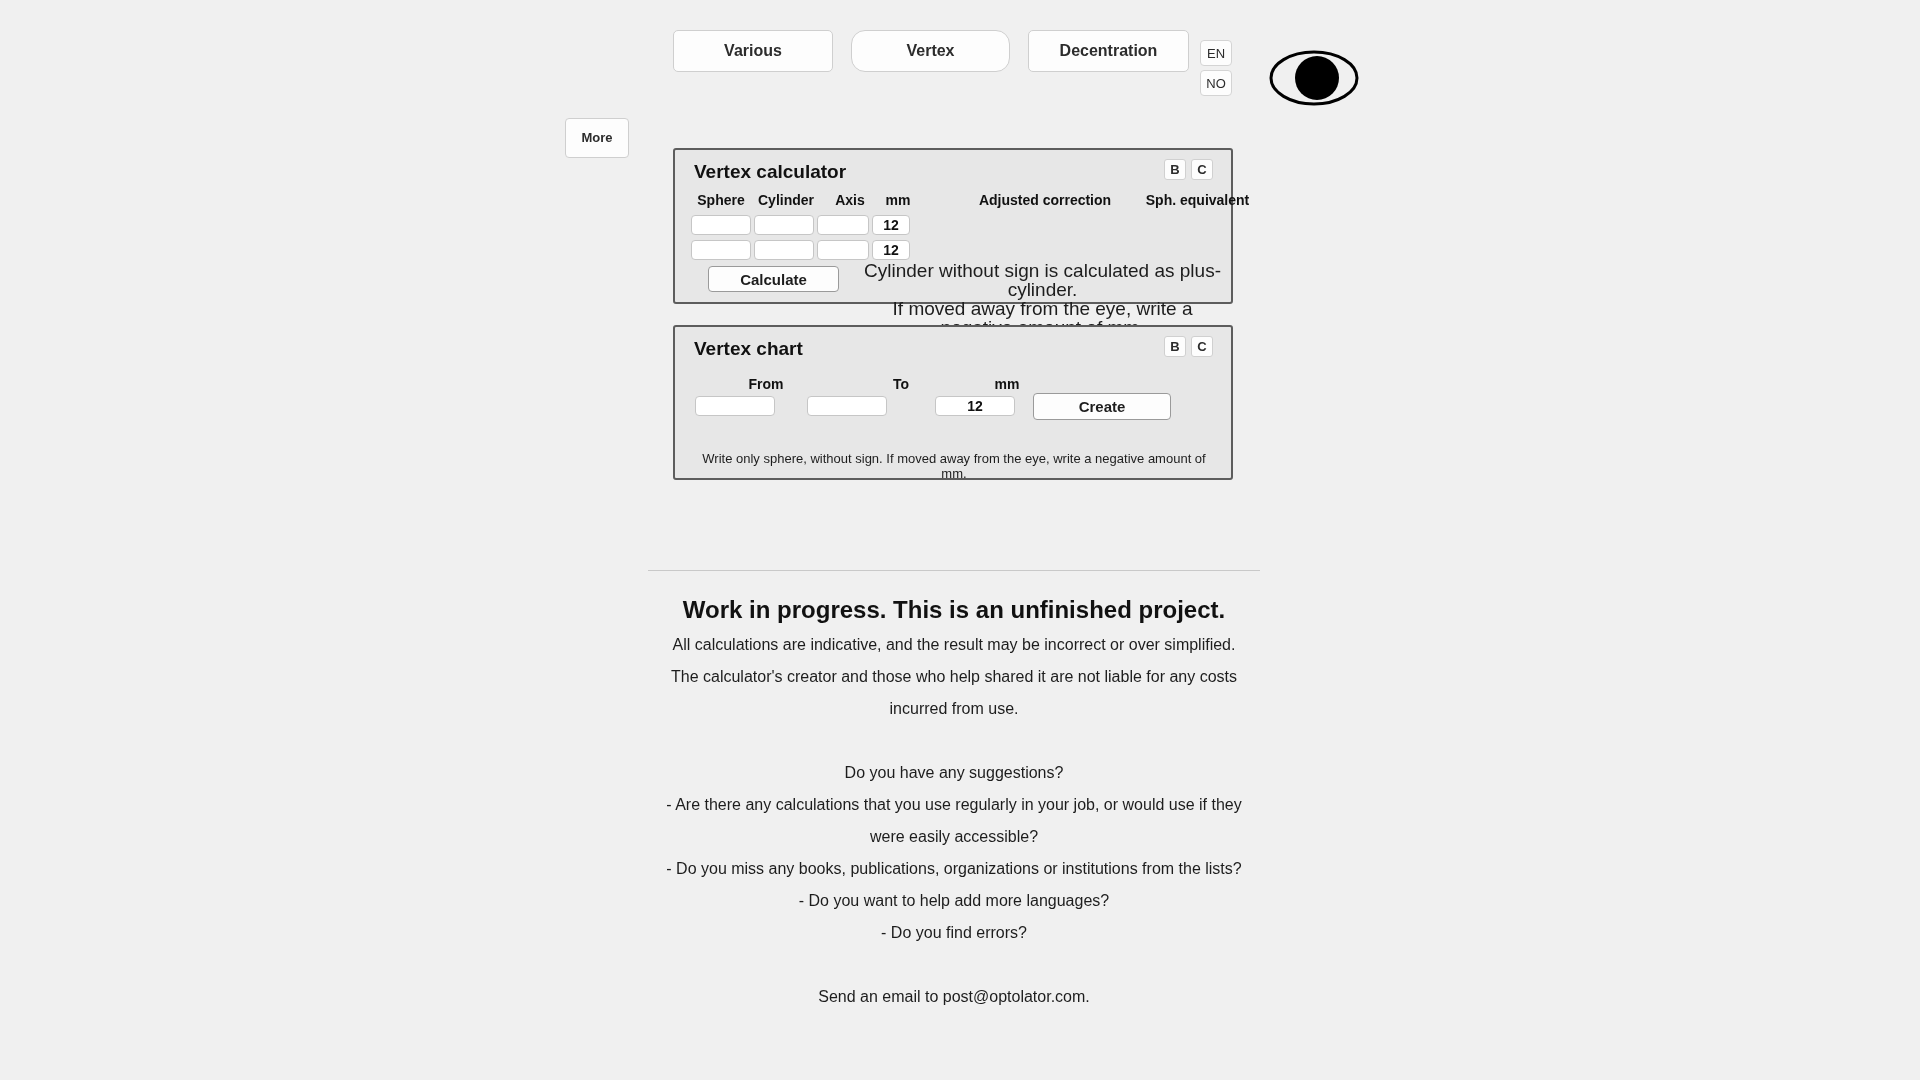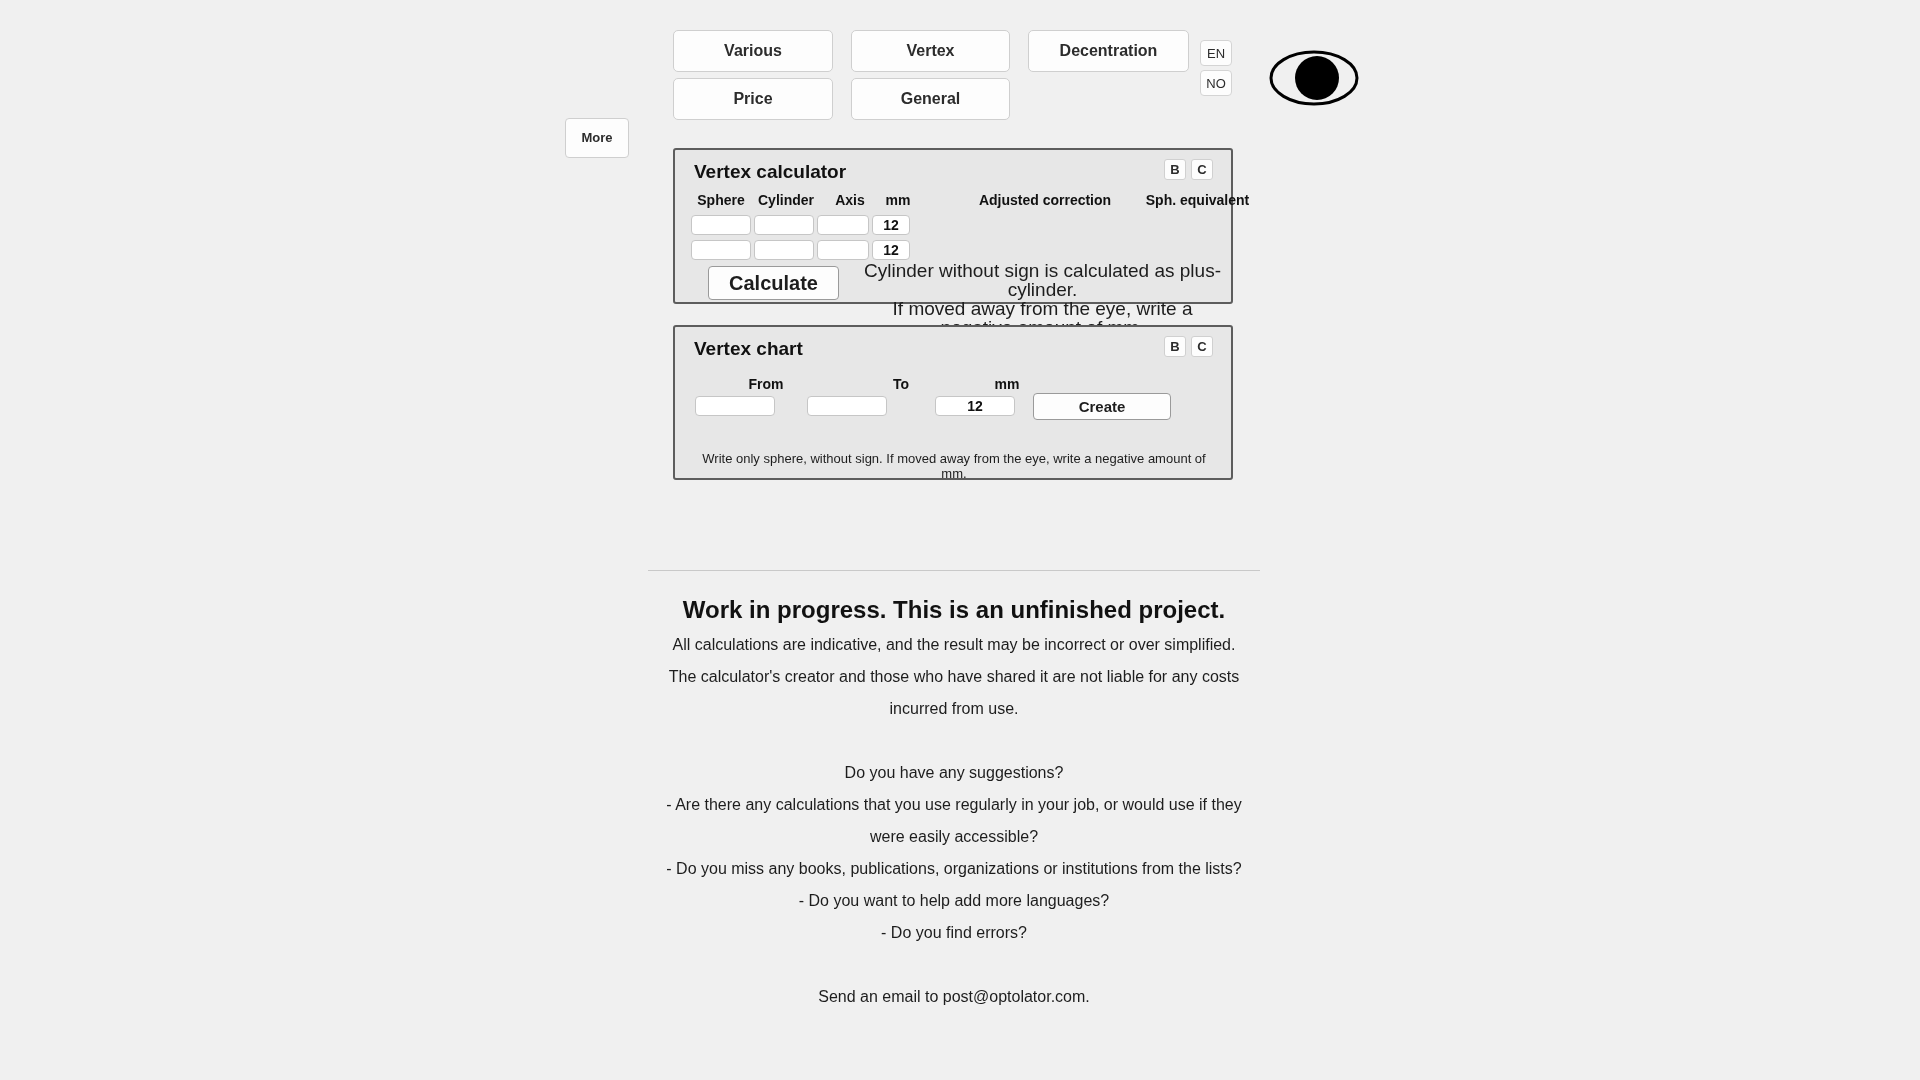--- a/index.html
+++ b/index.html
@@ -56,7 +56,7 @@
     font-family: "Liberation Sans", sans-serif;
   }
   .tab-w1 { width: 160px; }
-  .tab-w2 { width: 159px; }
+  .tab-w2 { width: 159px; border-radius: 14px; }
   .tab-w3 { width: 161px; }
   .tab-spacer { width: 161px; height: 42px; visibility: hidden; }
 

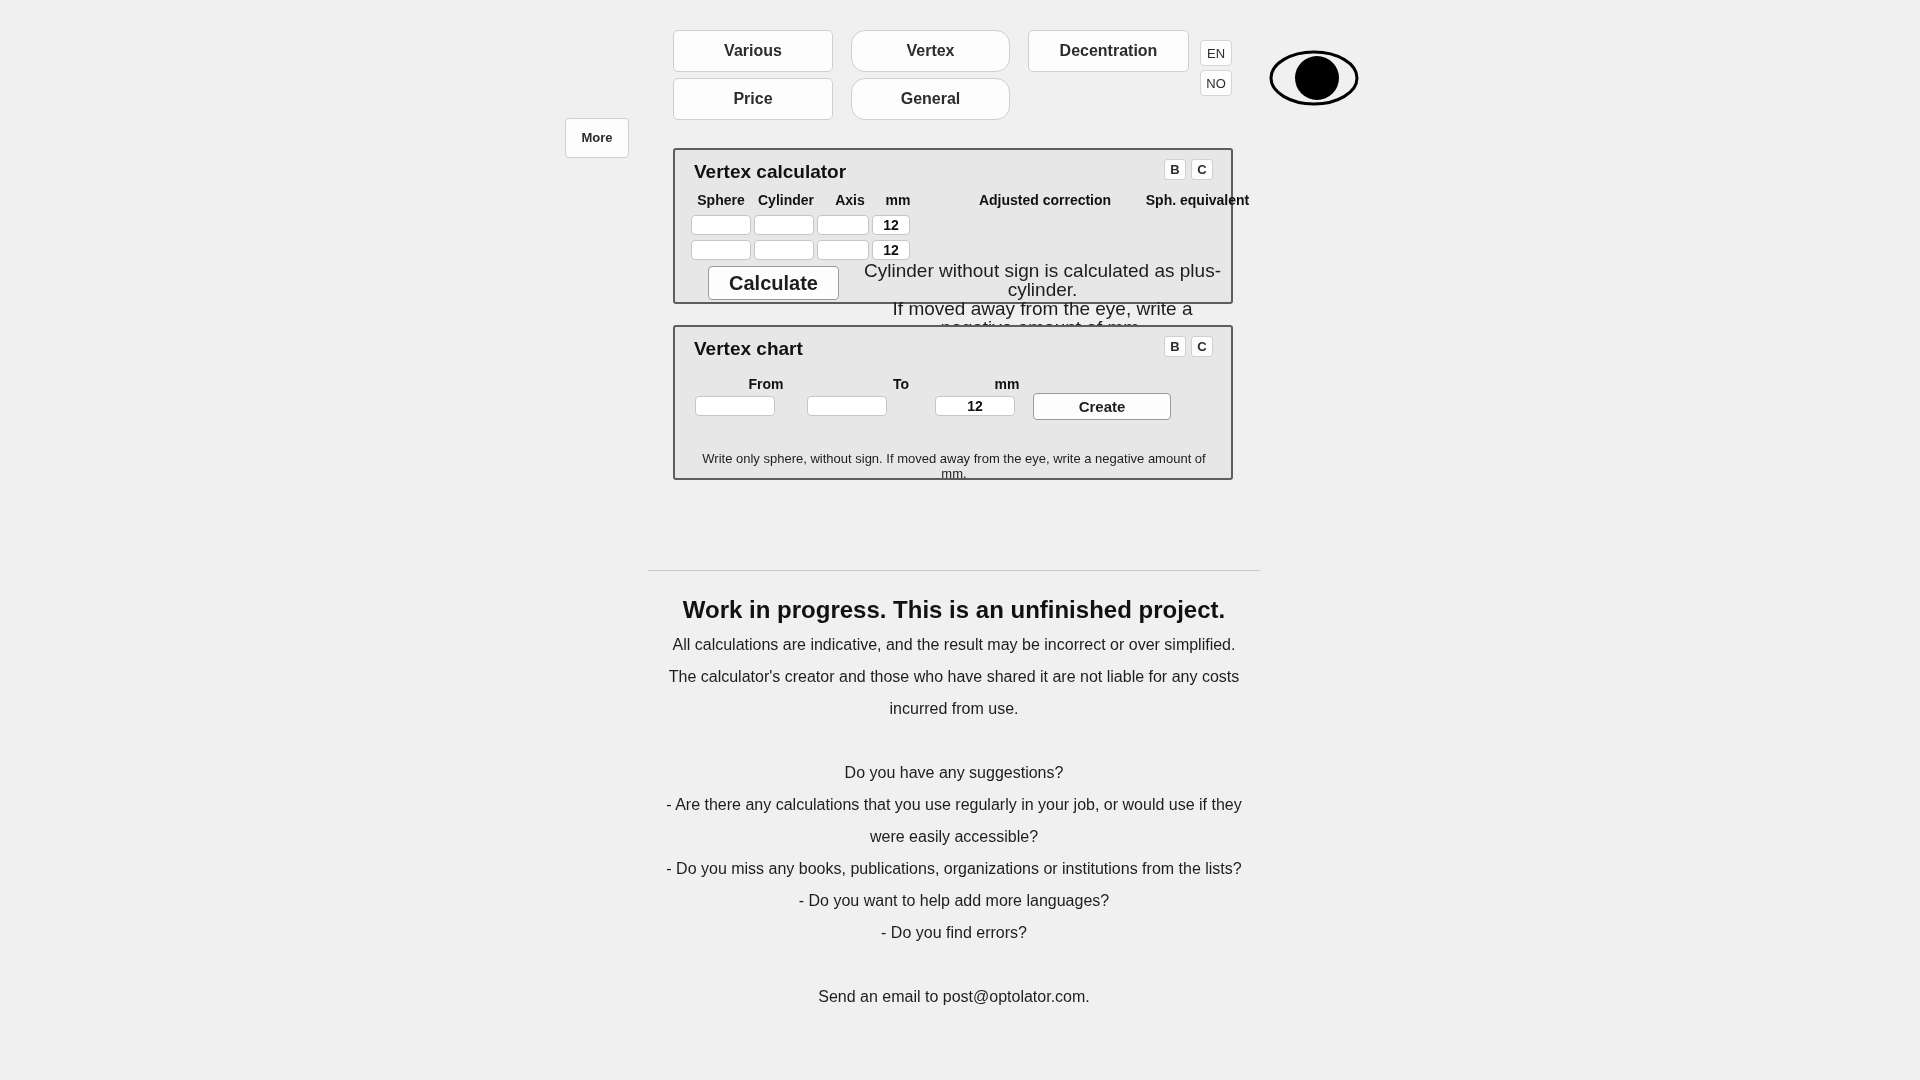--- a/index.html
+++ b/index.html
@@ -285,11 +285,6 @@
         <button class="tab-btn tab-w1">Various</button>
         <button class="tab-btn tab-w2">Vertex</button>
         <button class="tab-btn tab-w3">Decentration</button>
-      </div>
-      <div class="tab-row">
-        <button class="tab-btn tab-w1">Price</button>
-        <button class="tab-btn tab-w2">General</button>
-        <div class="tab-spacer"></div>
       </div>
     </div>
 

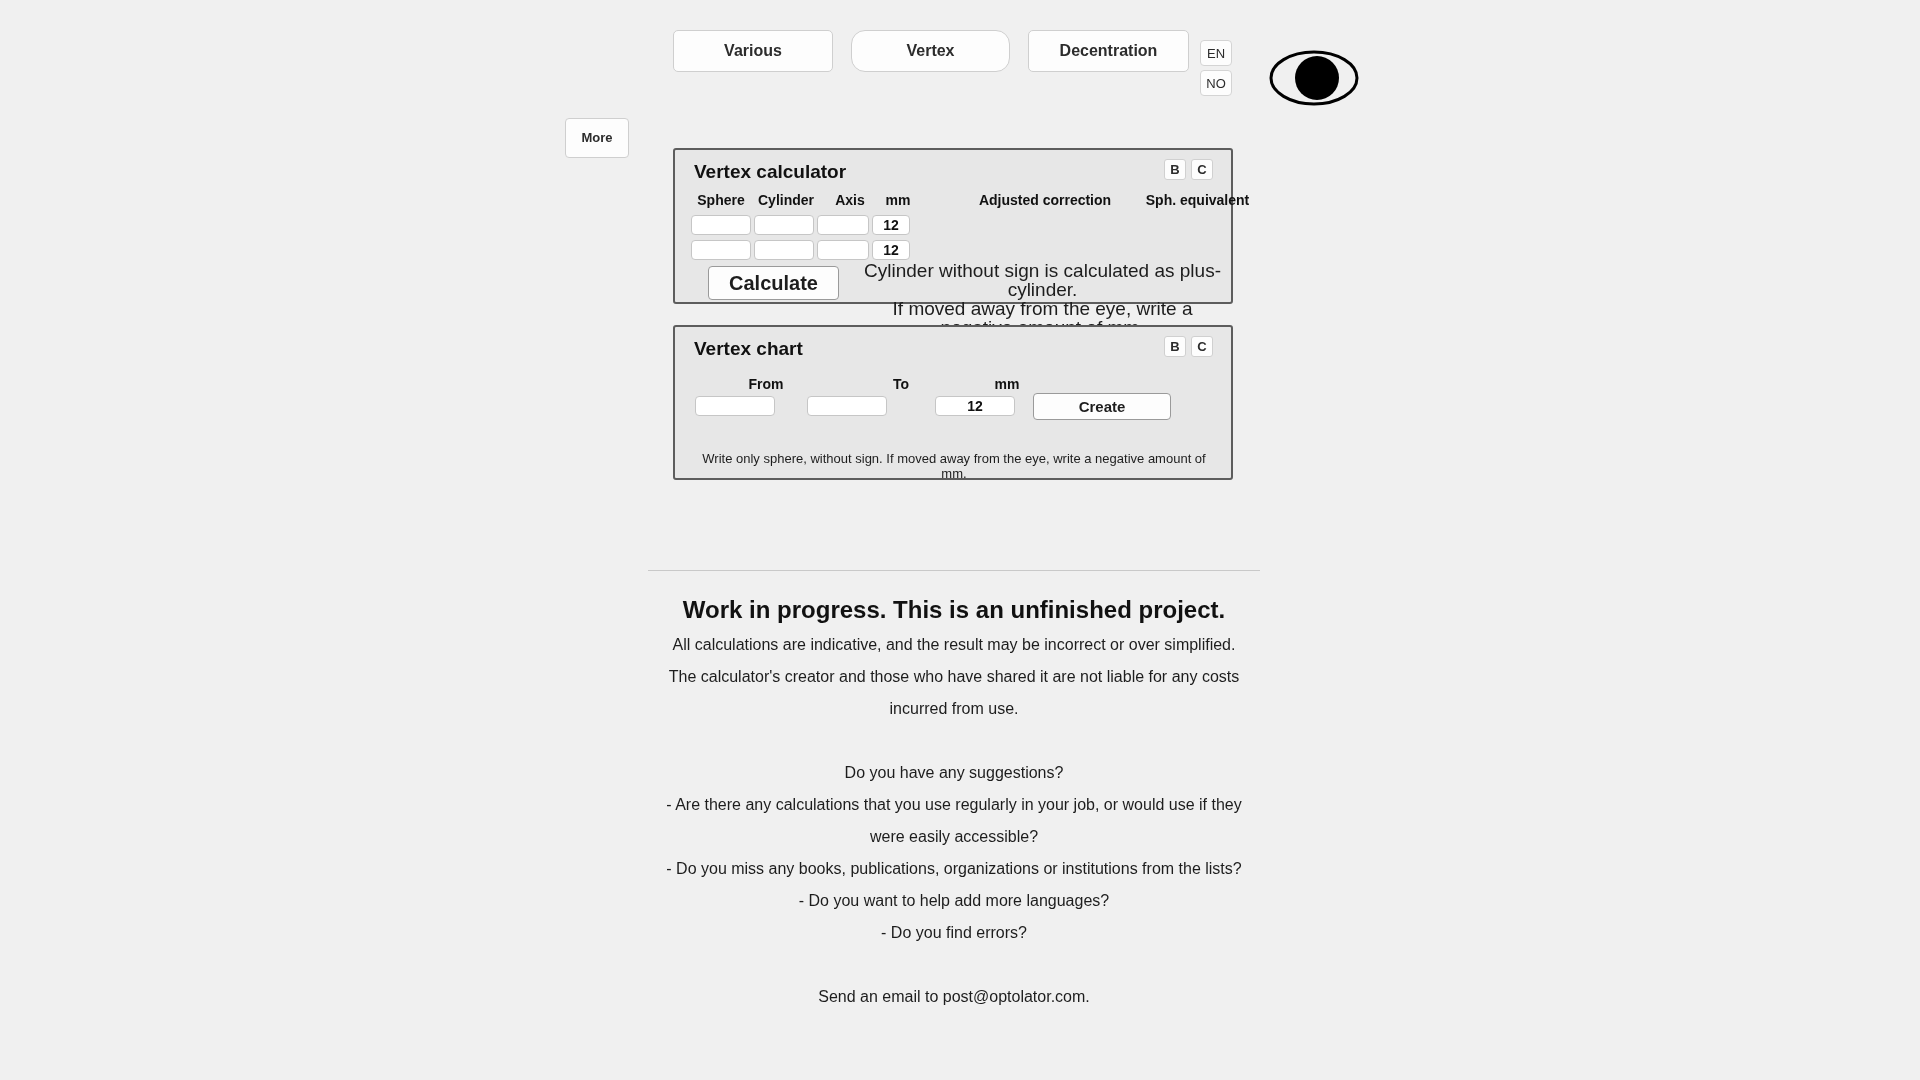--- a/index.html
+++ b/index.html
@@ -165,11 +165,11 @@
   .calc-btn {
     position: absolute;
     left: 33px; top: 116px;
-    width: 131px; height: 34px;
+    width: 131px; height: 26px;
     background: #fdfdfd;
     border: 1px solid #9a9a9a;
     border-radius: 4px;
-    font-size: 20px;
+    font-size: 15px;
     font-weight: bold;
     color: #1d1d1d;
     cursor: pointer;

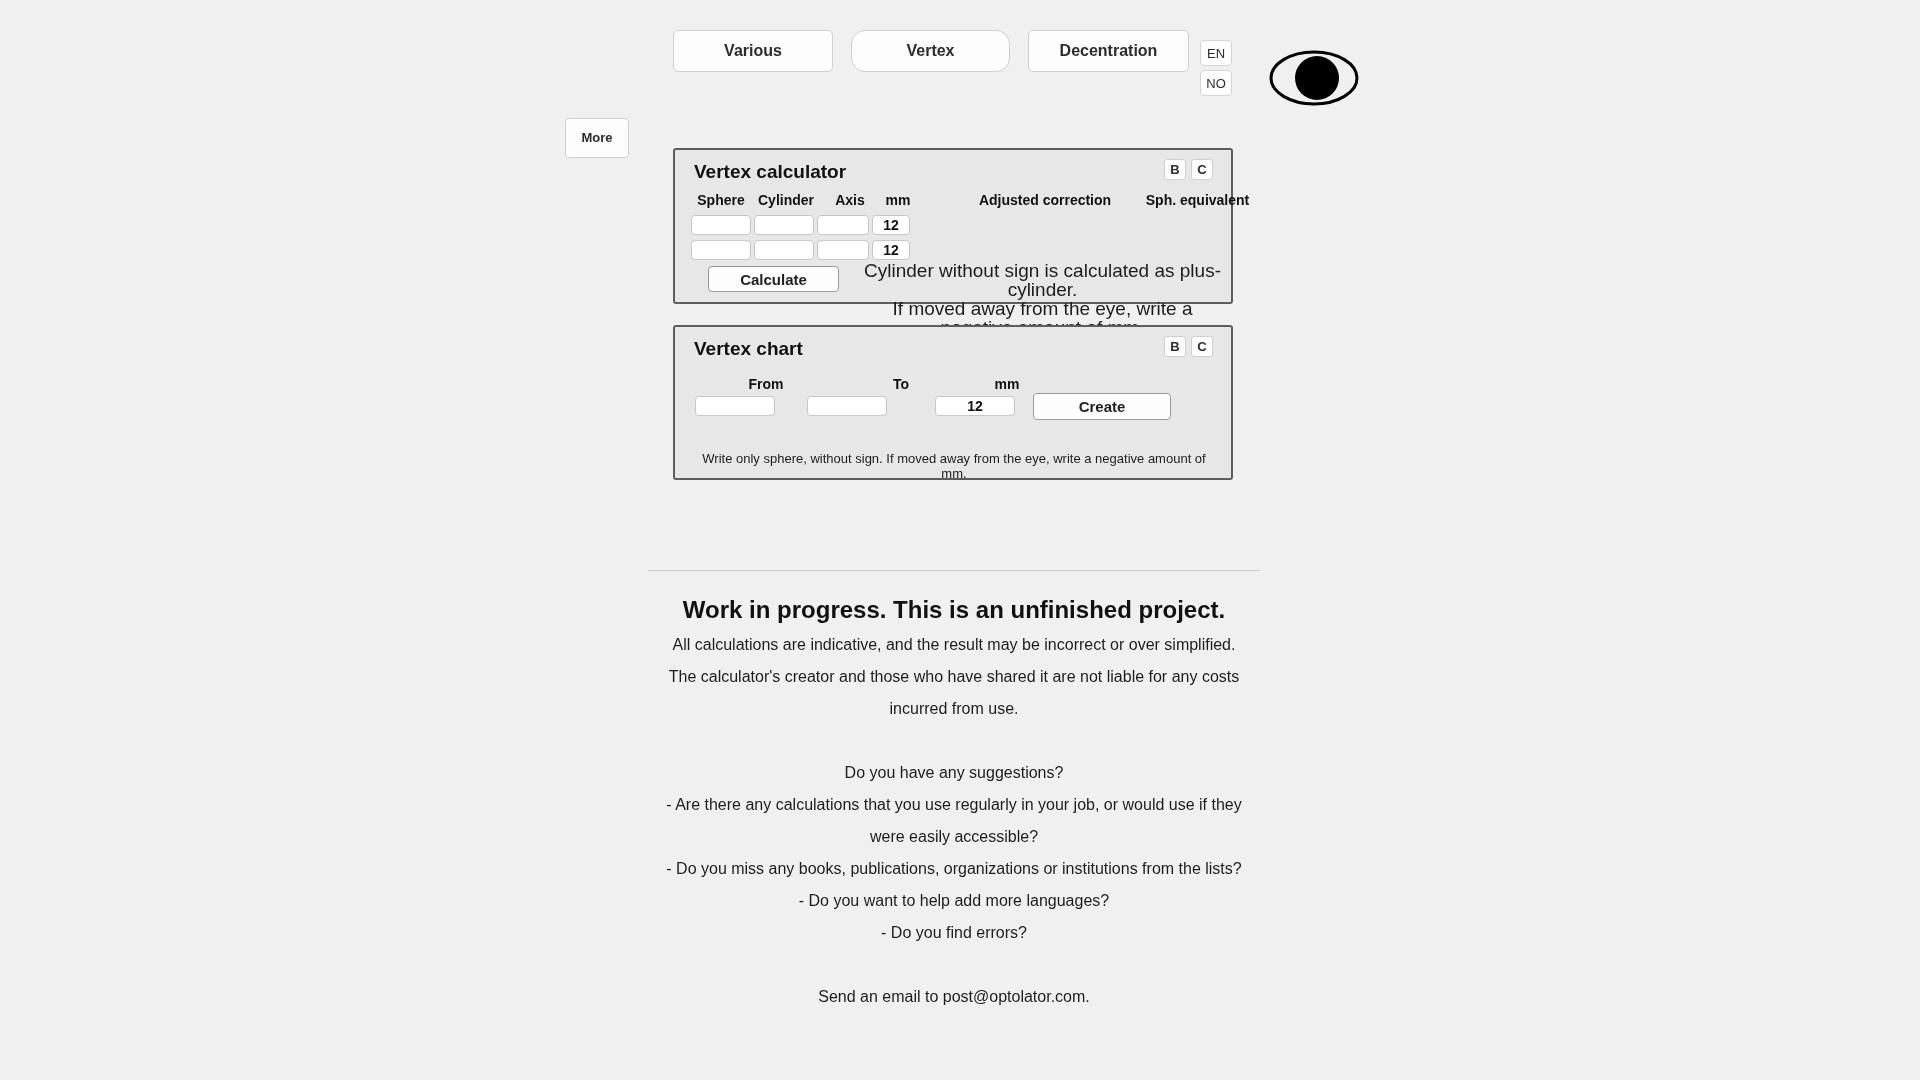--- a/index.html
+++ b/index.html
@@ -373,7 +373,7 @@
   <div class="footer">
     <h1>Work in progress. This is an unfinished project.</h1>
     <p>All calculations are indicative, and the result may be incorrect or over simplified.</p>
-    <p>The calculator's creator and those who have shared it are not liable for any costs</p>
+    <p>The calculator's creator and those who help shared it are not liable for any costs</p>
     <p>incurred from use.</p>
     <div class="gap-block"></div>
     <p>Do you have any suggestions?</p>

